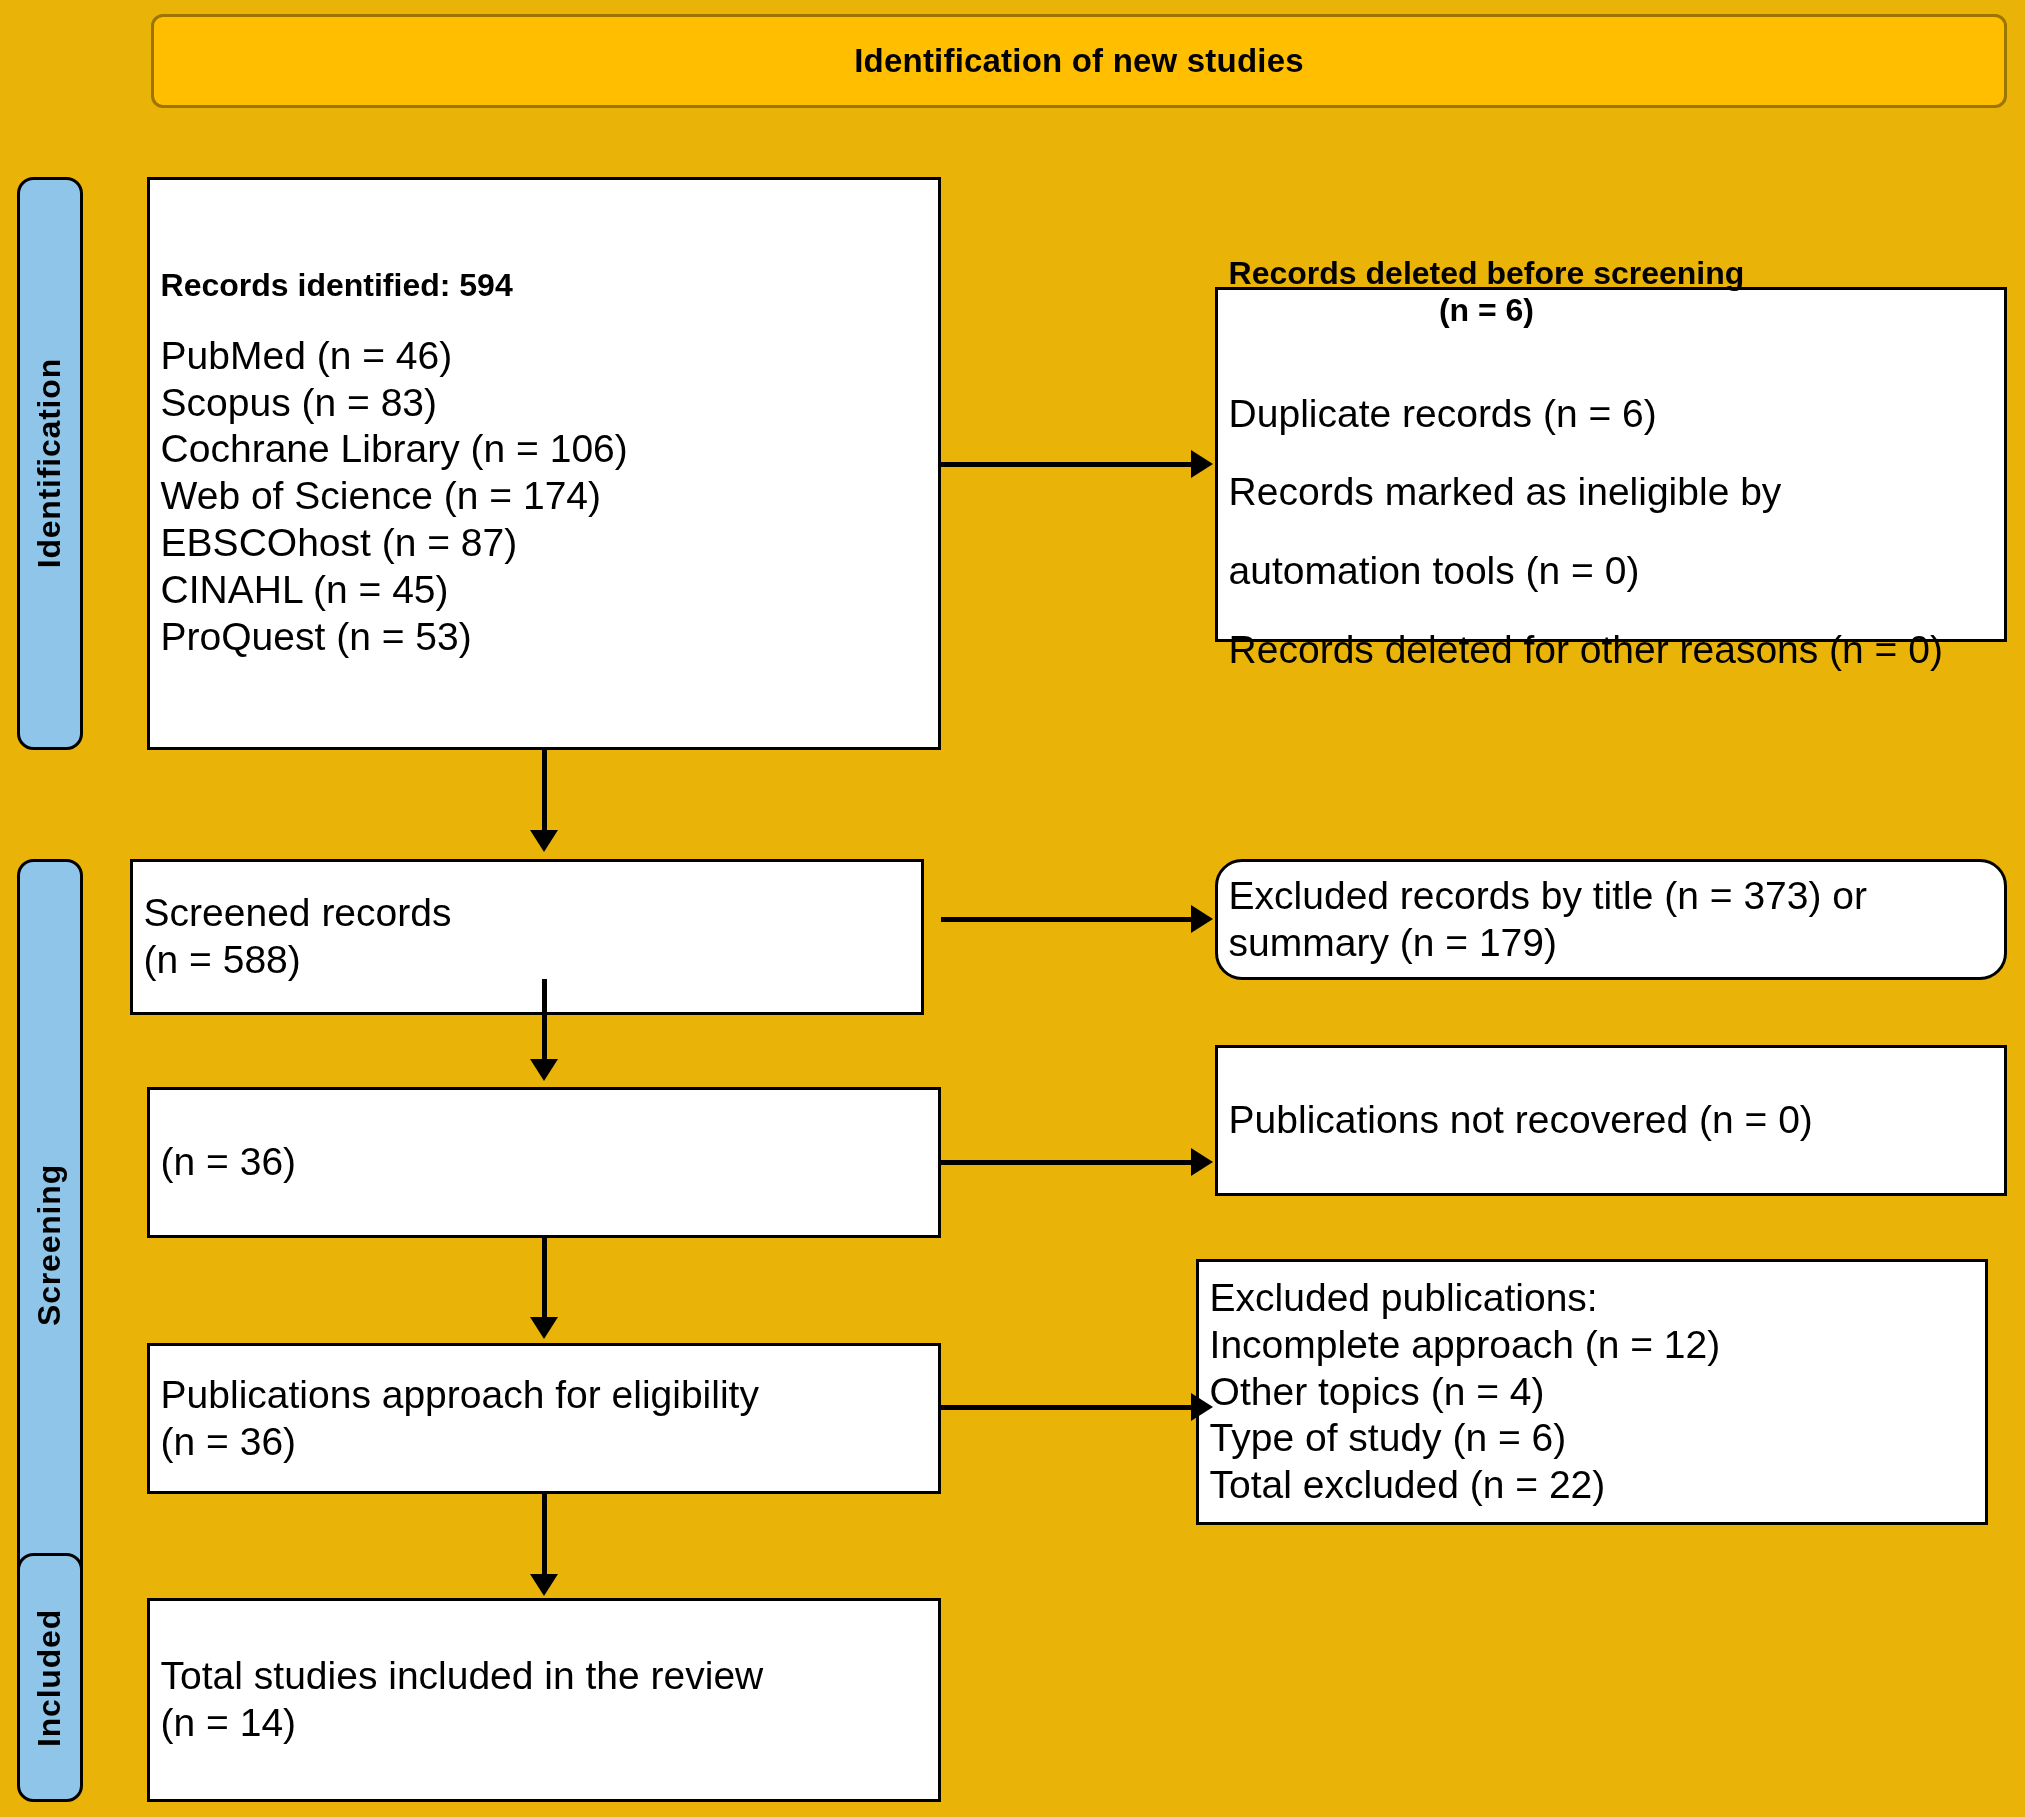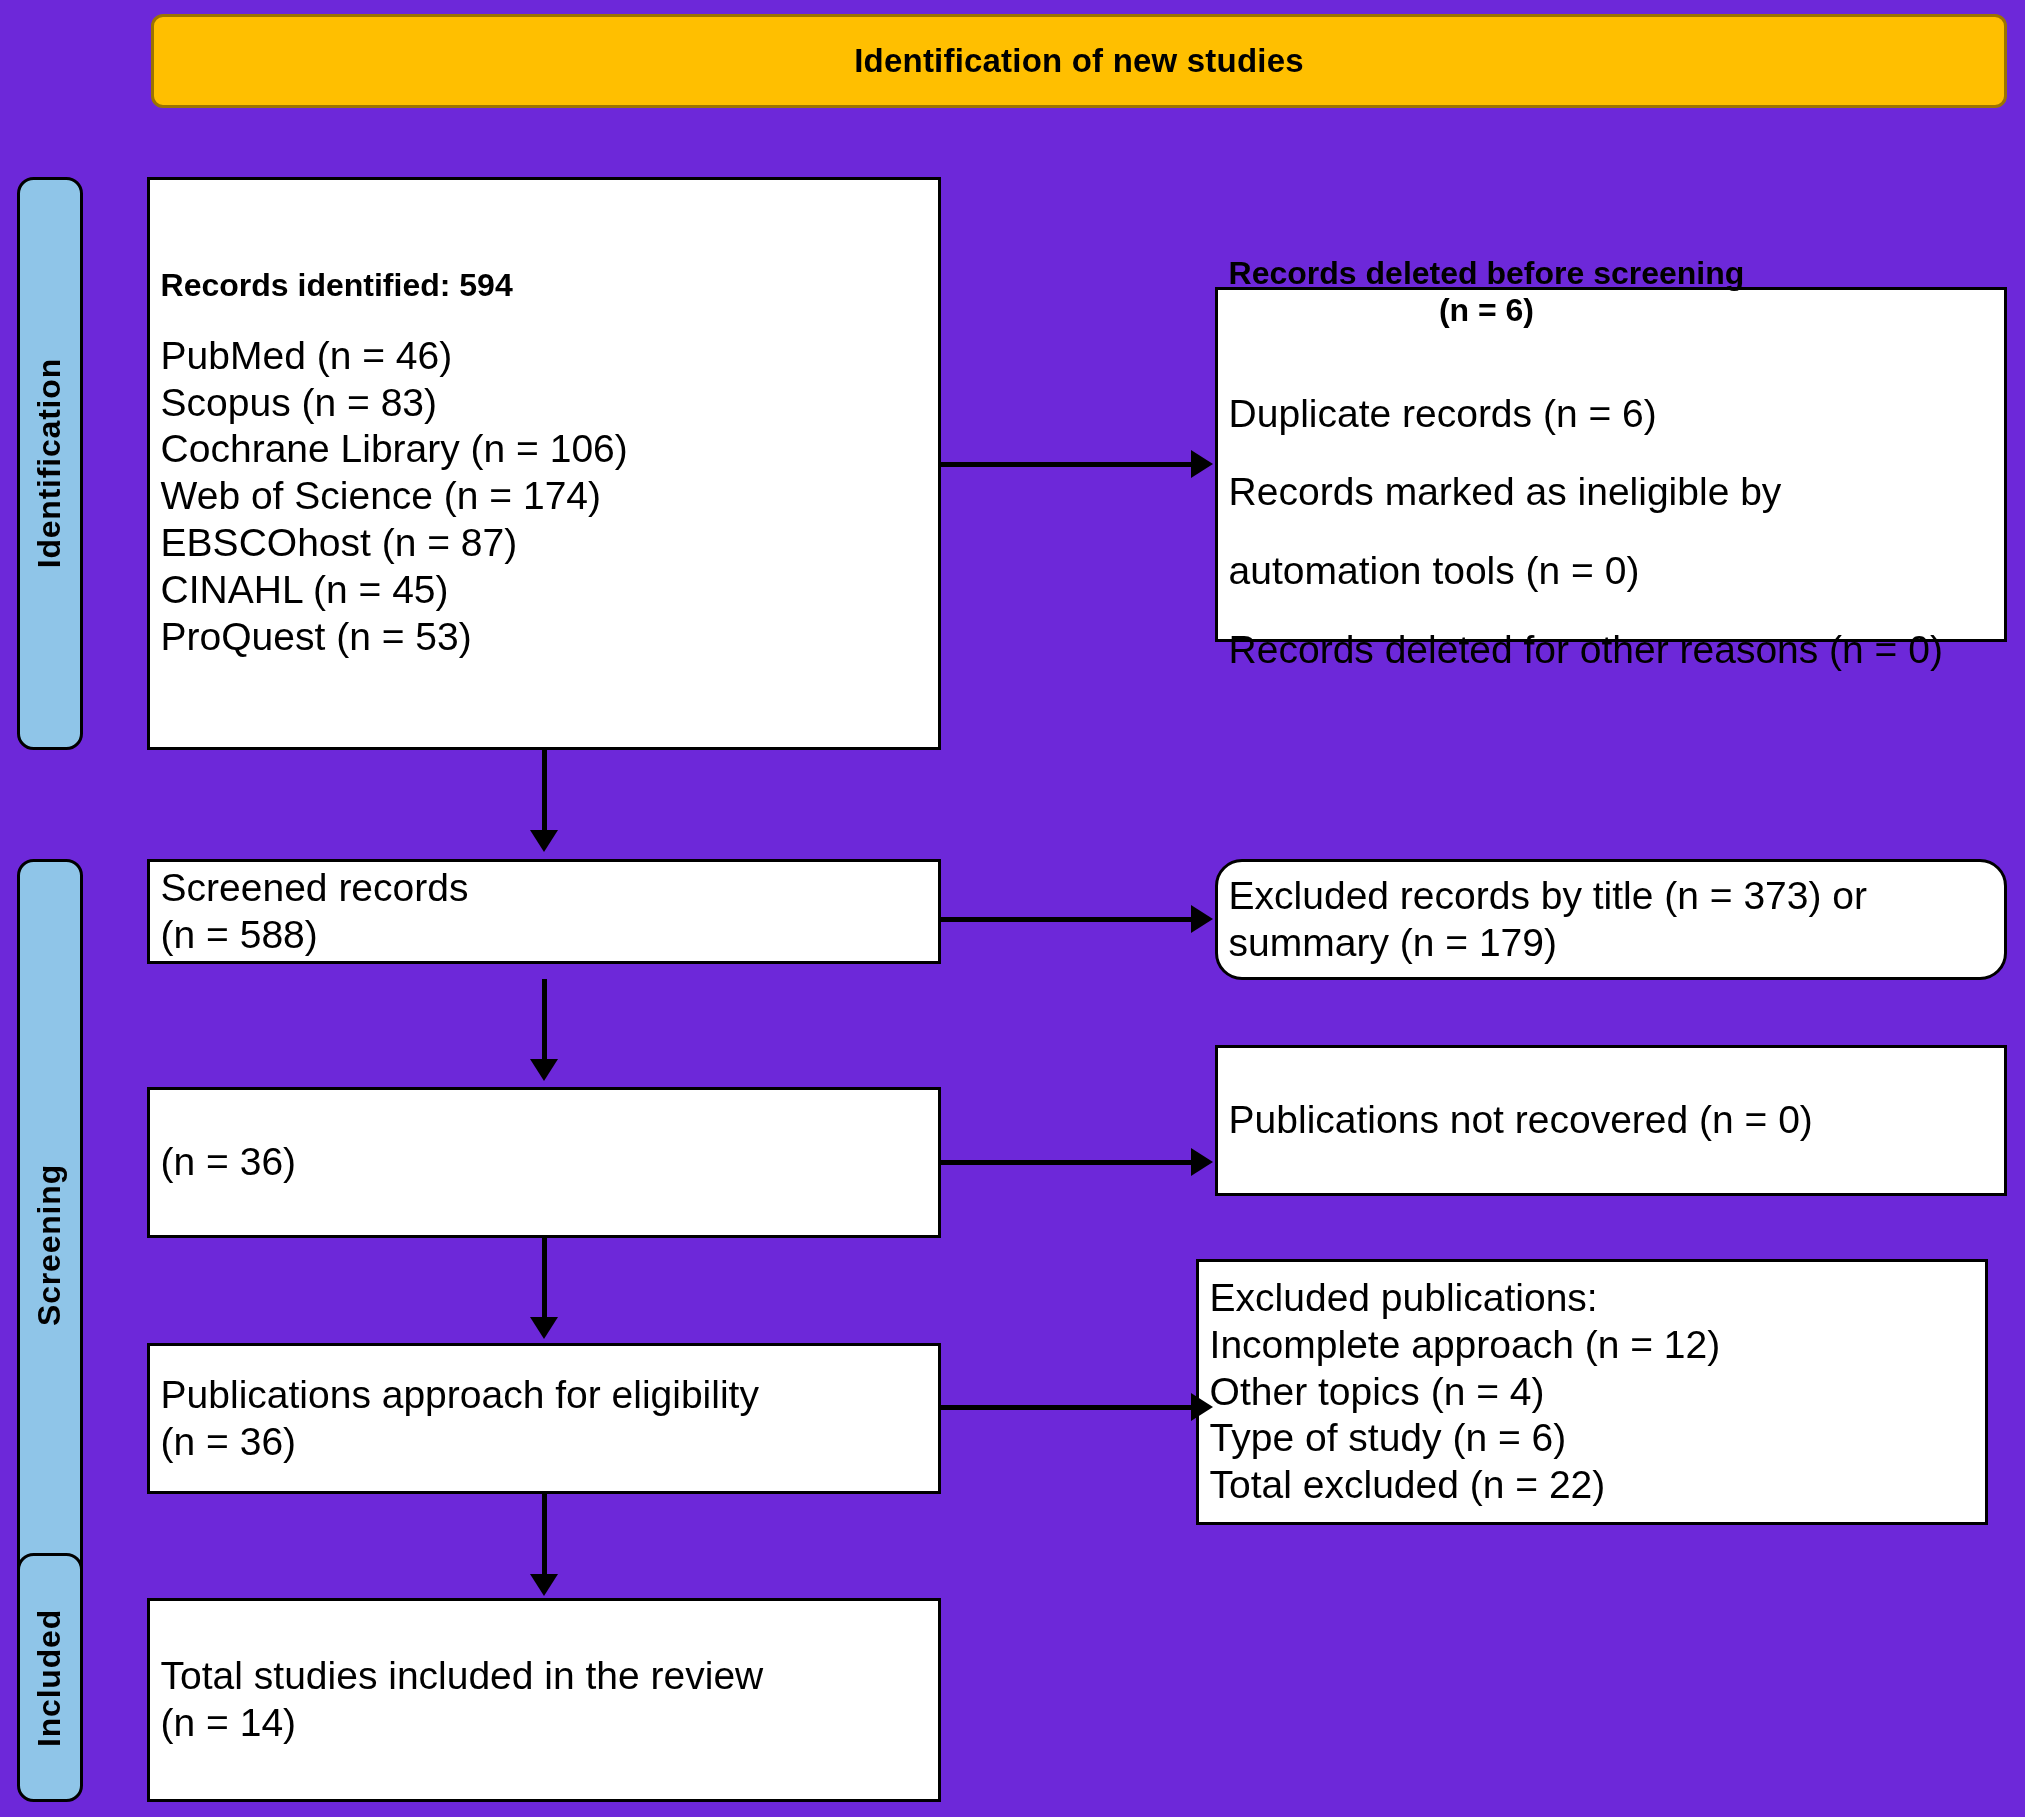--- a/index.html
+++ b/index.html
@@ -15,7 +15,7 @@
     position: relative;
     width: 2025px;
     height: 1818px;
-    background: #6d28d9;
+    background: #eab308;
     overflow: hidden;
   }
 

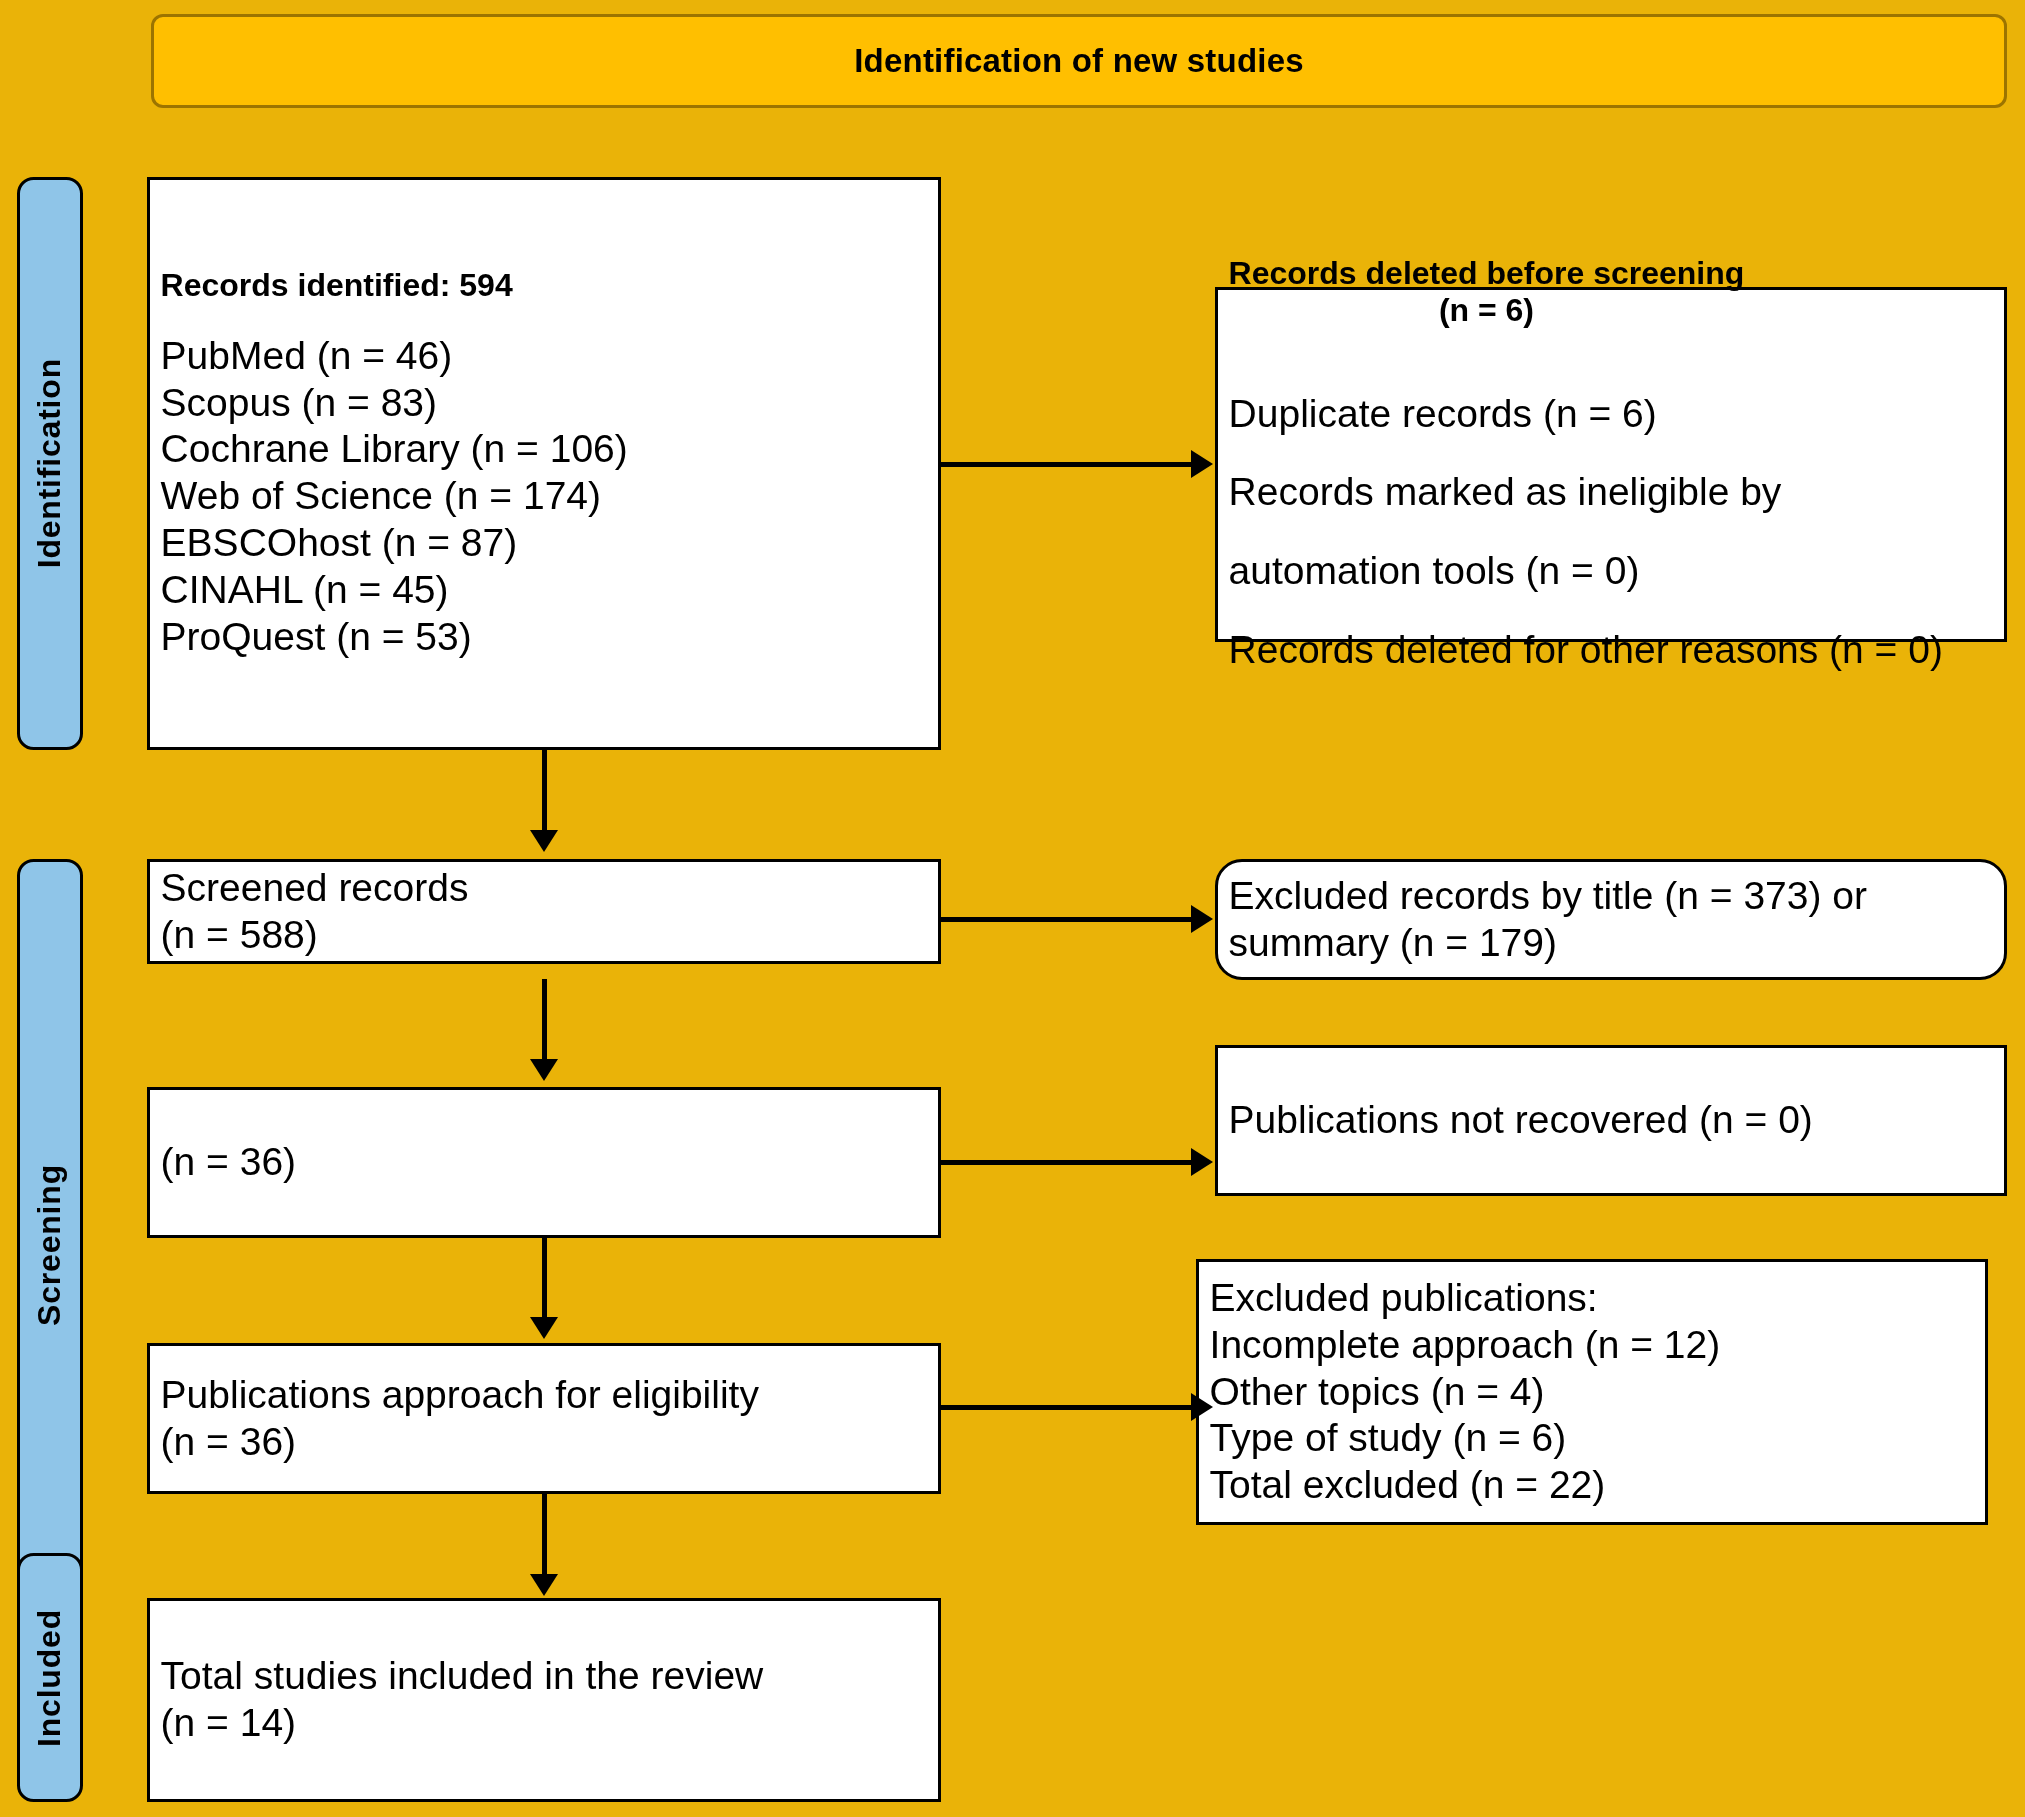--- a/index.html
+++ b/index.html
@@ -157,7 +157,7 @@
   <div class="conn-v" style="left:542px; top:750px; height:83px;"></div>
   <div class="arrow-down" style="left:530px; top:830px;"></div>
 
-  <div class="flow-box" style="left:147px; top:859px; width:794px; height:105px;">
+  <div class="flow-box" style="left:130px; top:859px; width:794px; height:156px;">
     <div class="bx-line">Screened records</div>
     <div class="bx-line">(n = 588)</div>
   </div>

